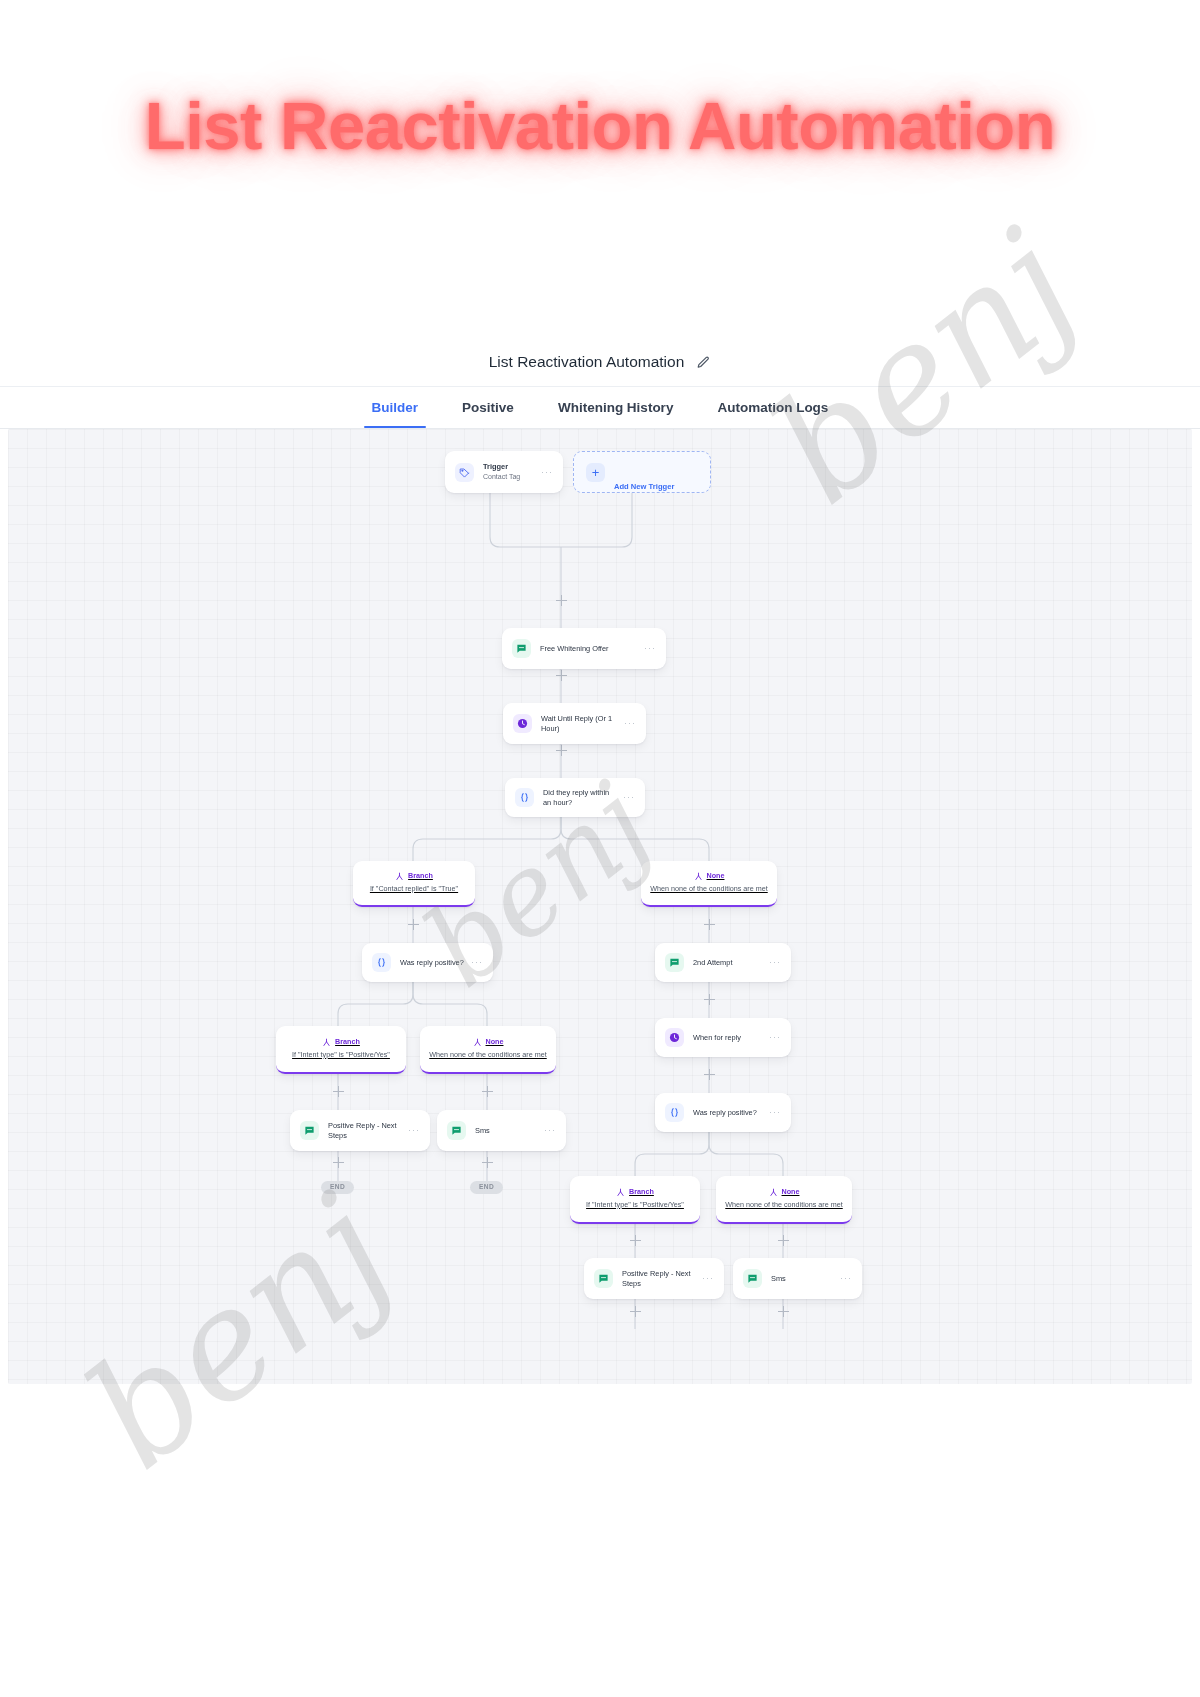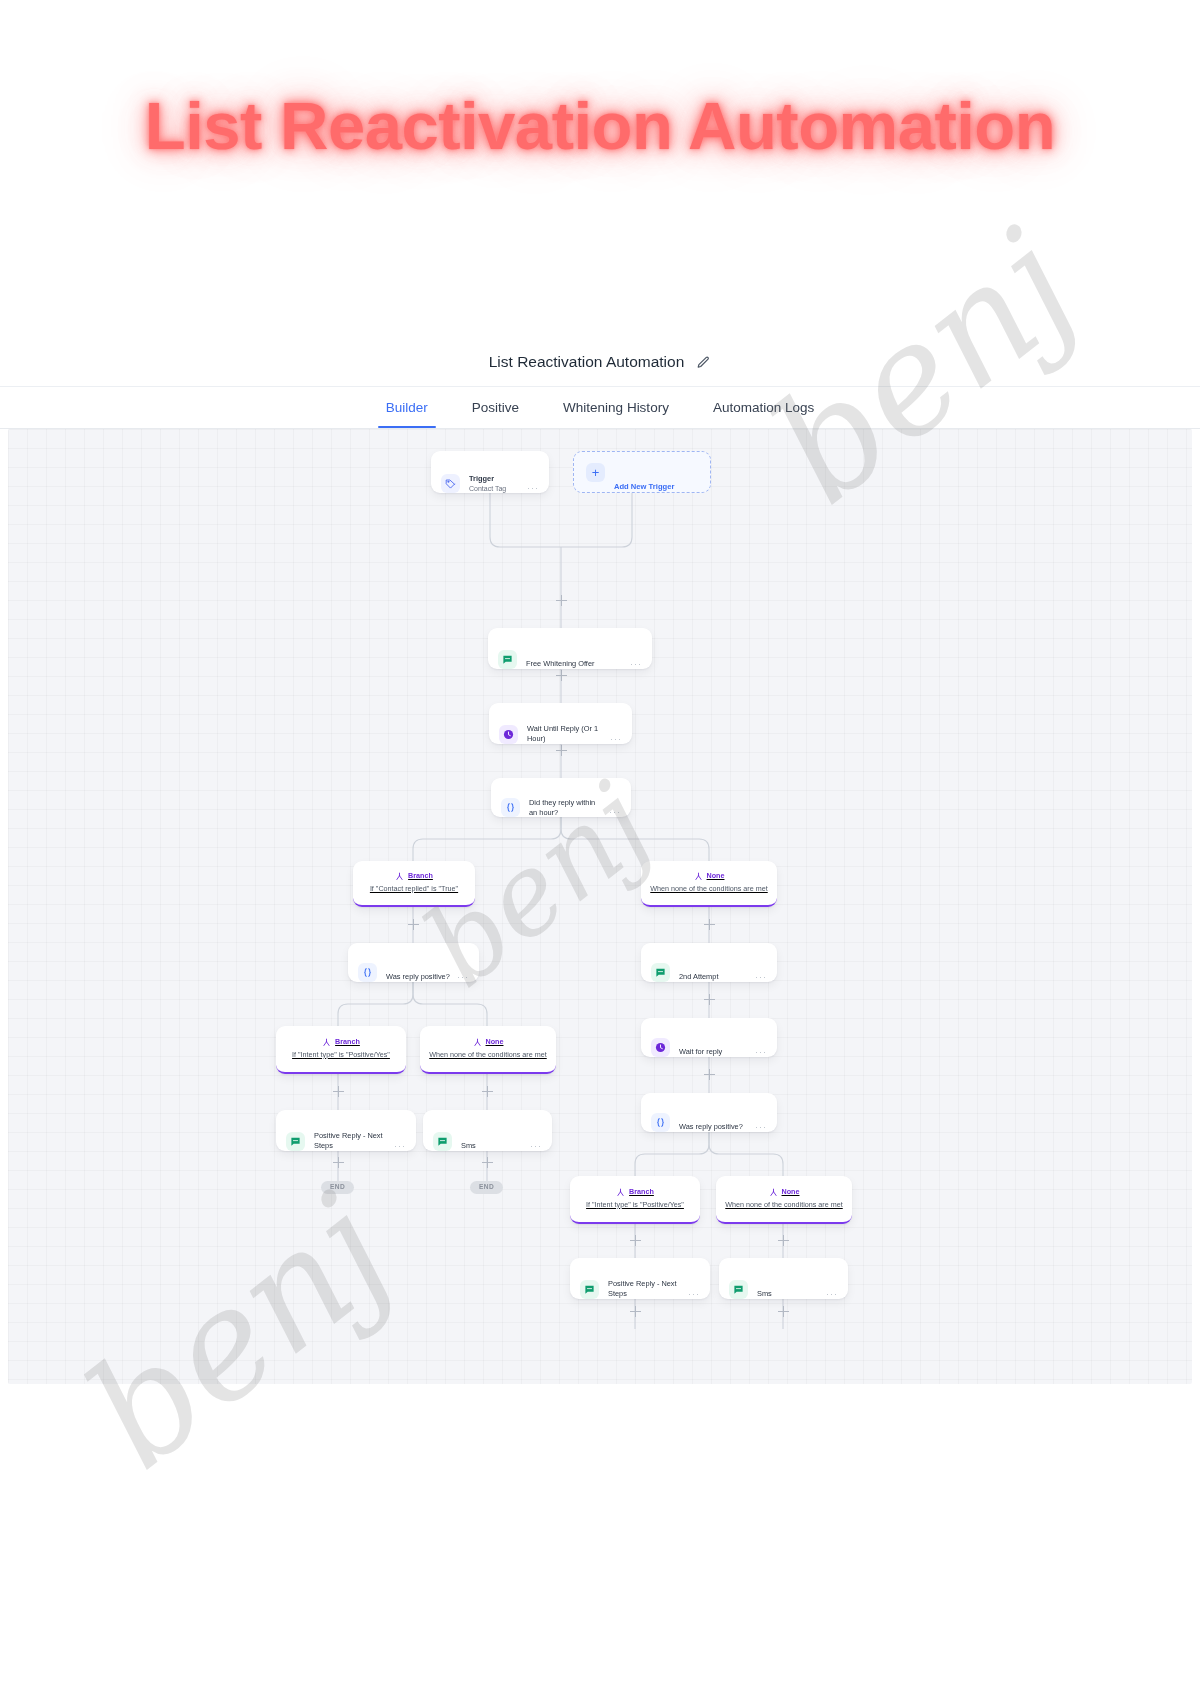--- a/index.html
+++ b/index.html
@@ -60,7 +60,7 @@
     padding:0 22px;
     font-size:13.5px;
     color:#374151;
-    font-weight:400;
+    font-weight:700;
     cursor:pointer;
     position:relative;
   }

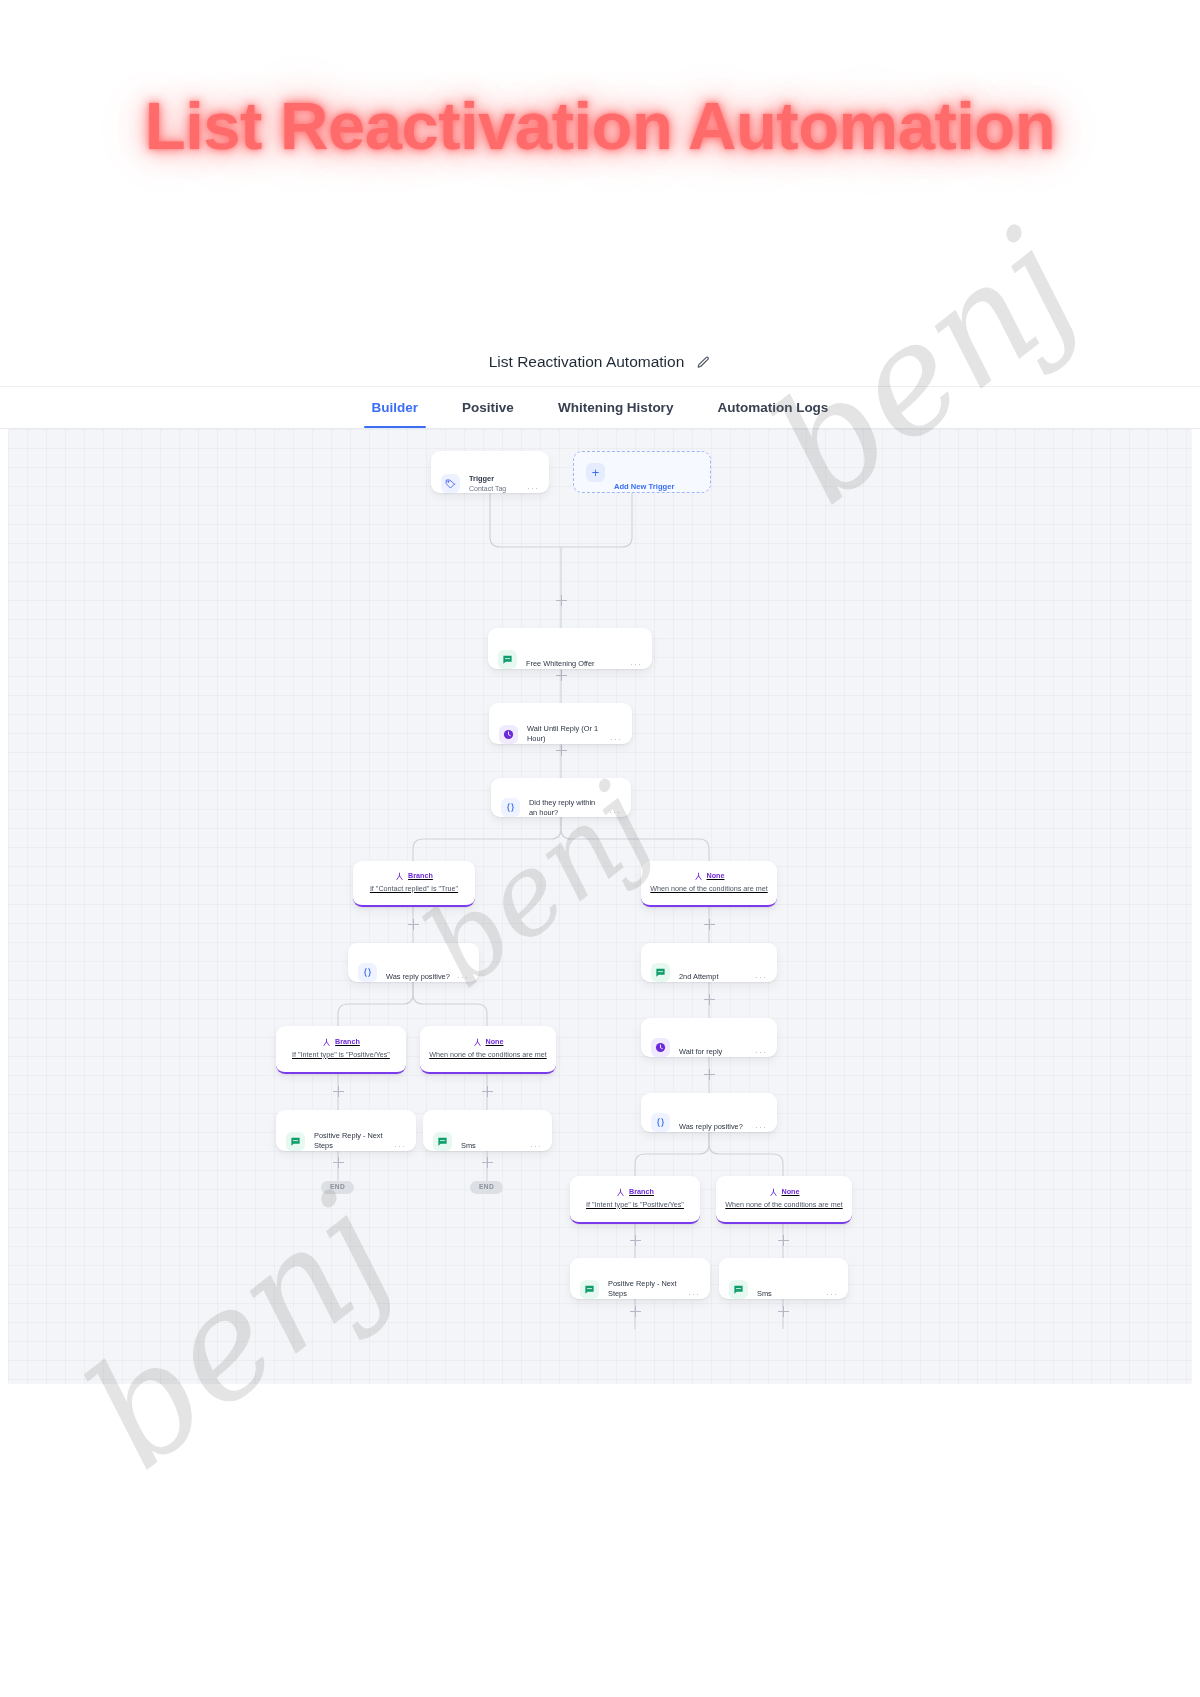--- a/index.html
+++ b/index.html
@@ -91,9 +91,10 @@
     background:#ffffff;
     border-radius:9px;
     box-shadow:0 1px 2px rgba(16,24,40,0.06), 0 4px 10px rgba(16,24,40,0.06);
-    display:flex; align-items:flex-end;
+    display:flex; align-items:center;
     padding:0 10px;
     cursor:pointer;
+    margin-left:14px;
   }
   .node .ico {
     width:19px; height:19px; border-radius:6px;

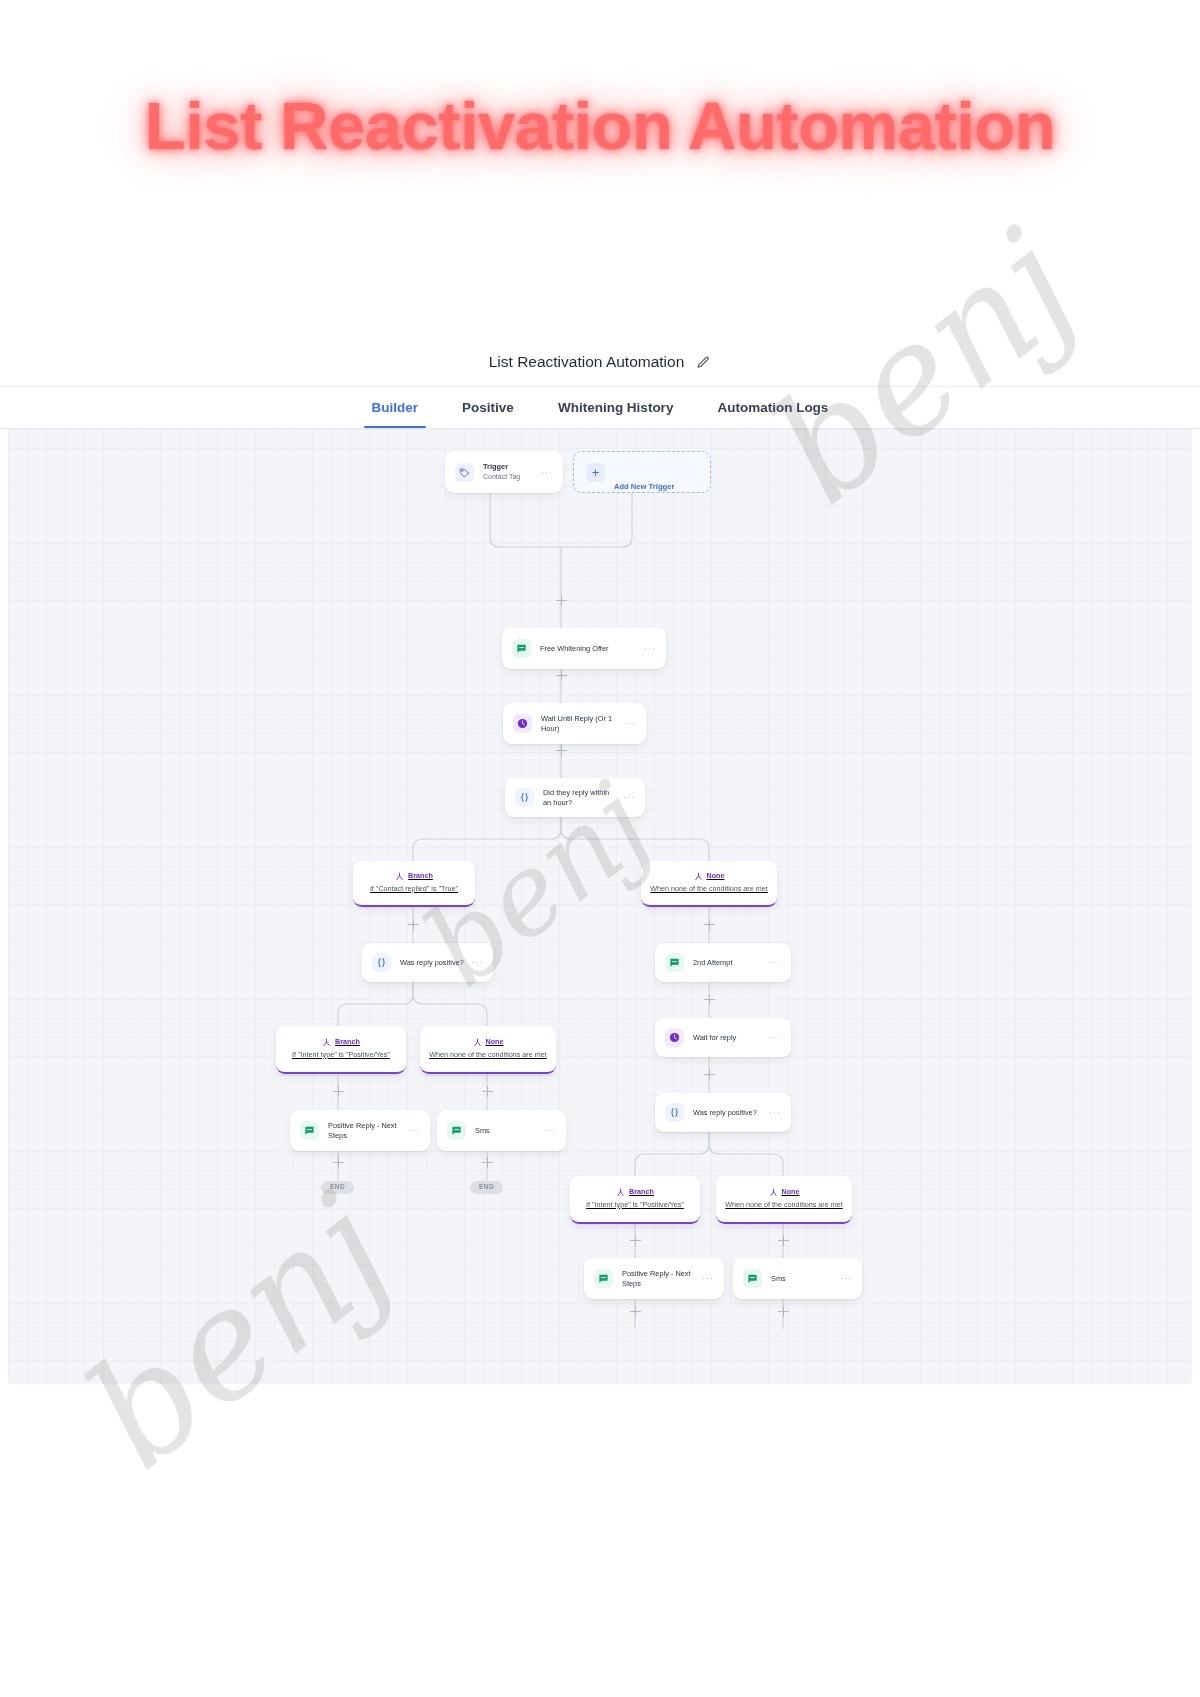--- a/index.html
+++ b/index.html
@@ -446,7 +446,7 @@
             <path d="M12 6.5v6l4 2" stroke="#fff" stroke-width="2" fill="none" stroke-linecap="round"></path>
           </svg>
       </span>
-      <span class="ntxt ntitle">Wait for reply</span>
+      <span class="ntxt ntitle">When for reply</span>
       <span class="dots">···</span>
     </div>
 

